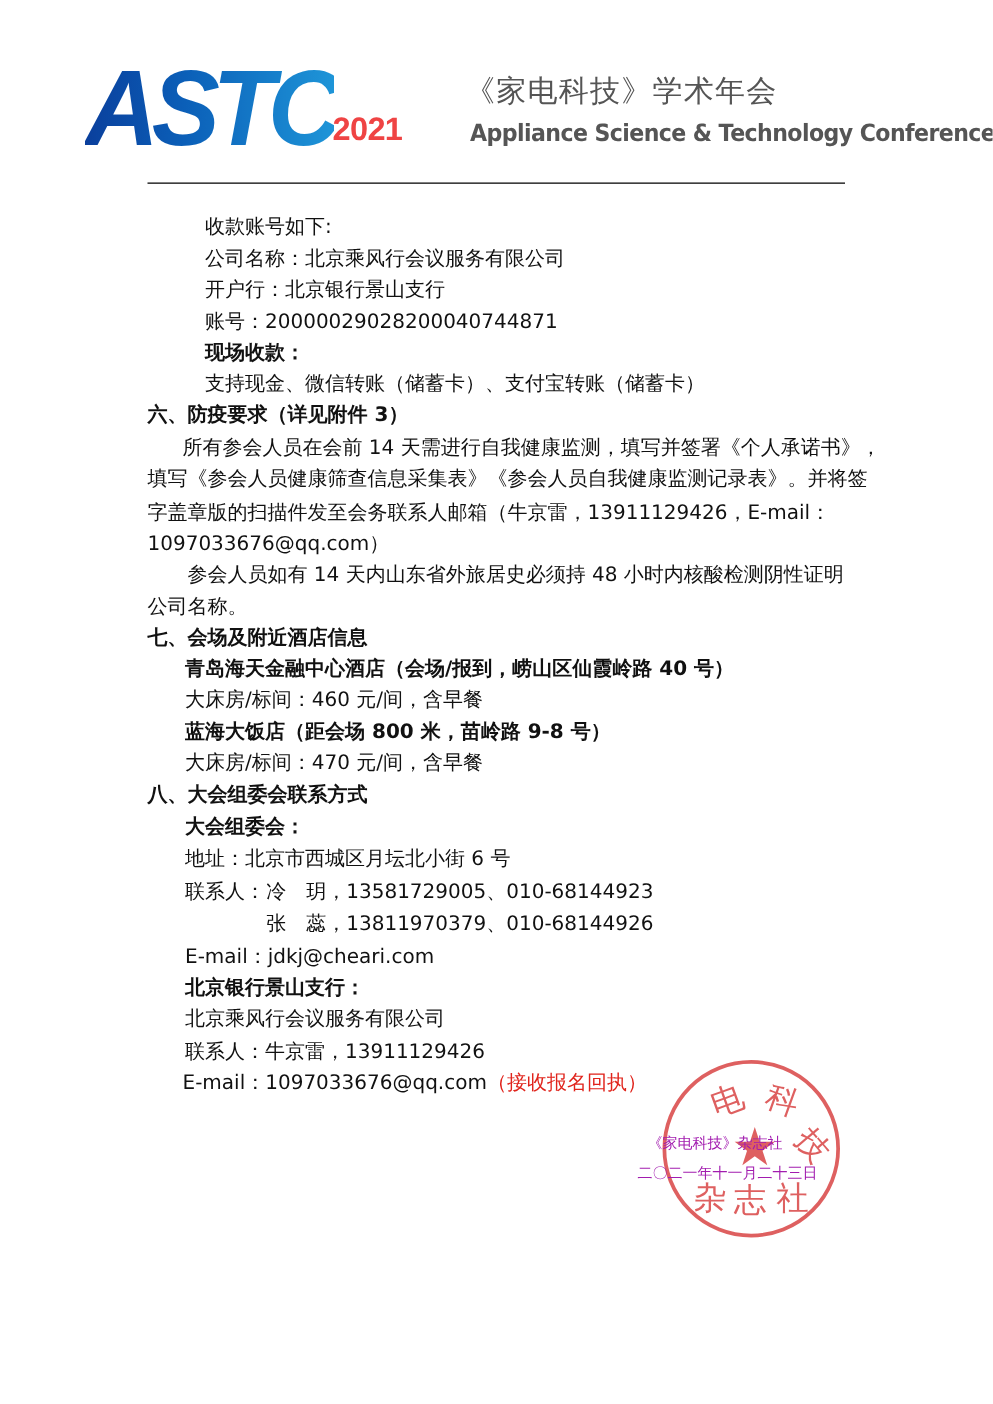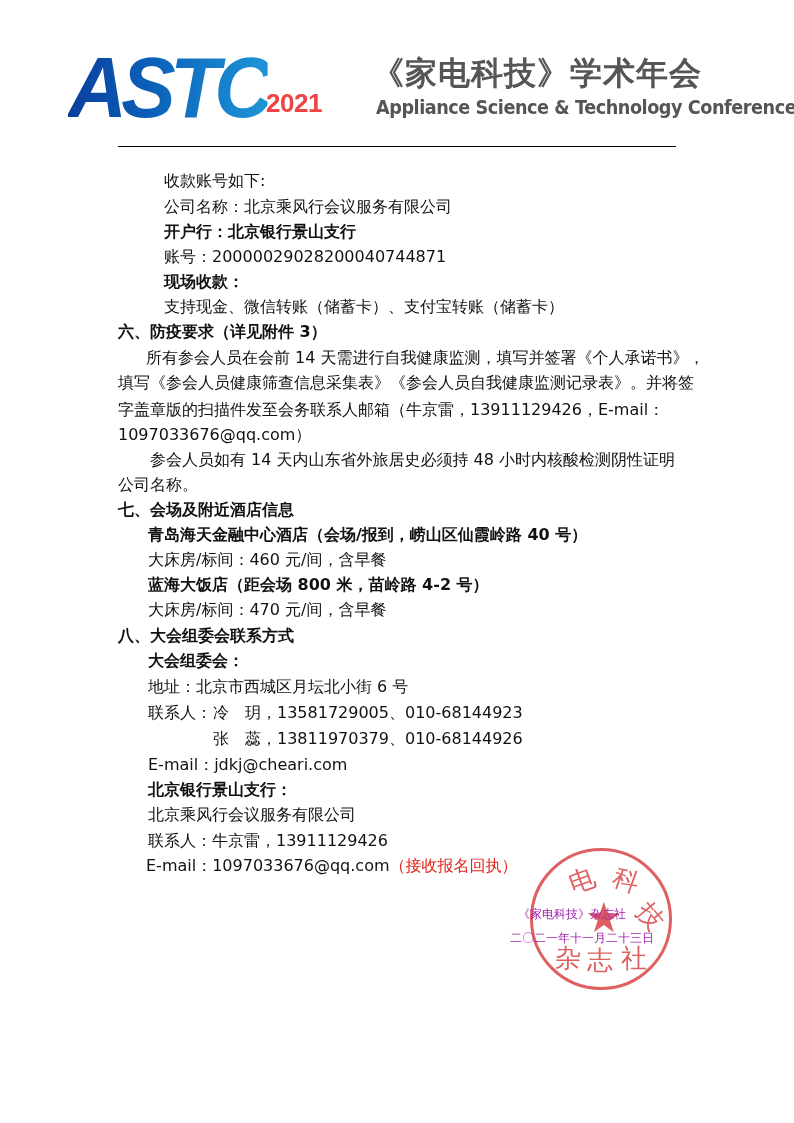--- a/index.html
+++ b/index.html
@@ -12,7 +12,7 @@
     -webkit-background-clip: text; background-clip: text; color: transparent; transform: scaleX(0.95); transform-origin: left; }
   .logo-year { left: 266px; top: 88px; font-family: "Liberation Sans", sans-serif; font-weight: 700;
     font-size: 26px; color: #ef4444; letter-spacing: -0.5px; }
-  .conf-cn { left: 372px; top: 50px; font-size: 32px; color: #555; font-weight: 700; letter-spacing: 1px; line-height: 46px; }
+  .conf-cn { left: 372px; top: 50px; font-size: 24px; color: #555; font-weight: 400; letter-spacing: 1px; line-height: 46px; }
   .conf-en { left: 376px; top: 96px; font-size: 19px; color: #555; font-weight: 700; letter-spacing: -0.5px;
     font-family: "DejaVu Sans", sans-serif; transform: scaleX(0.93); transform-origin: left; }
   .rule { left: 118px; top: 146px; width: 558px; height: 1px; background: #000; }

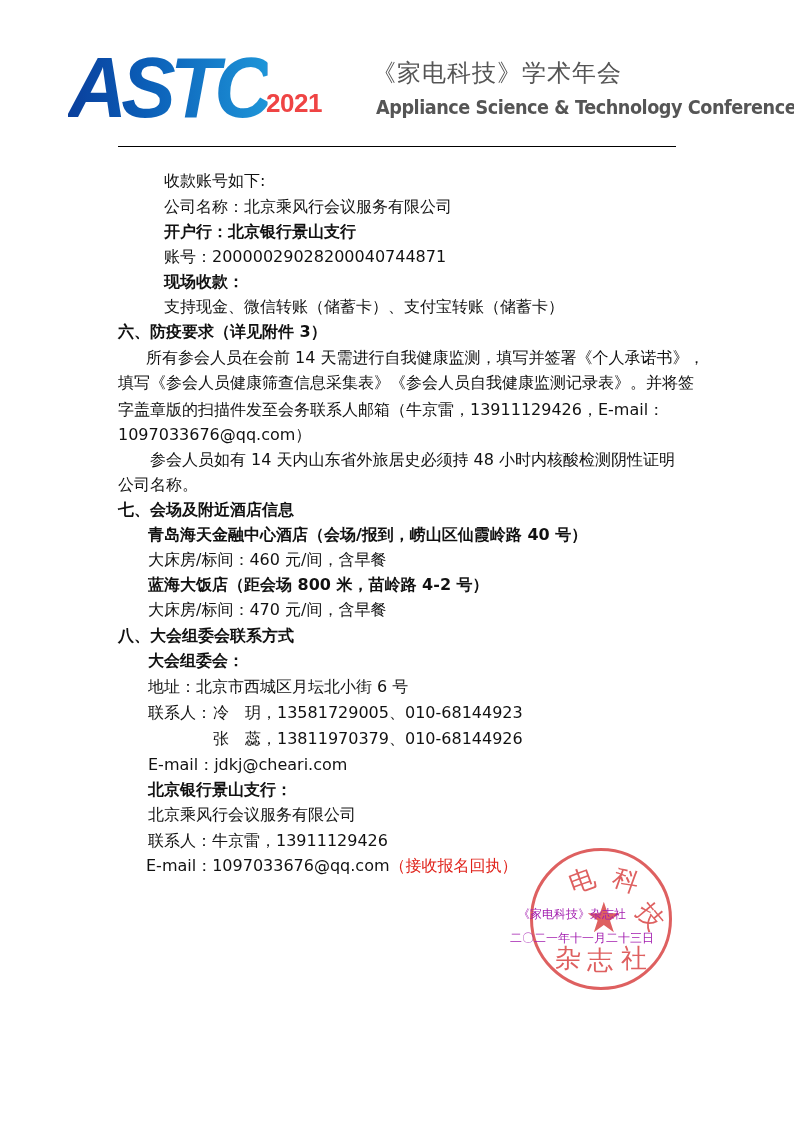--- a/index.html
+++ b/index.html
@@ -35,7 +35,7 @@
 
 <div class="abs line" style="left:164px; top:171px;">收款账号如下:</div>
 <div class="abs line" style="left:164px; top:197px;">公司名称：北京乘风行会议服务有限公司</div>
-<div class="abs line" style="left:164px; top:222px;font-weight:bold;">开户行：北京银行景山支行</div>
+<div class="abs line" style="left:164px; top:222px;">开户行：北京银行景山支行</div>
 <div class="abs line" style="left:164px; top:247px;">账号：20000029028200040744871</div>
 <div class="abs line bold" style="left:164px; top:272px;">现场收款：</div>
 <div class="abs line" style="left:164px; top:297px;">支持现金、微信转账（储蓄卡）、支付宝转账（储蓄卡）</div>

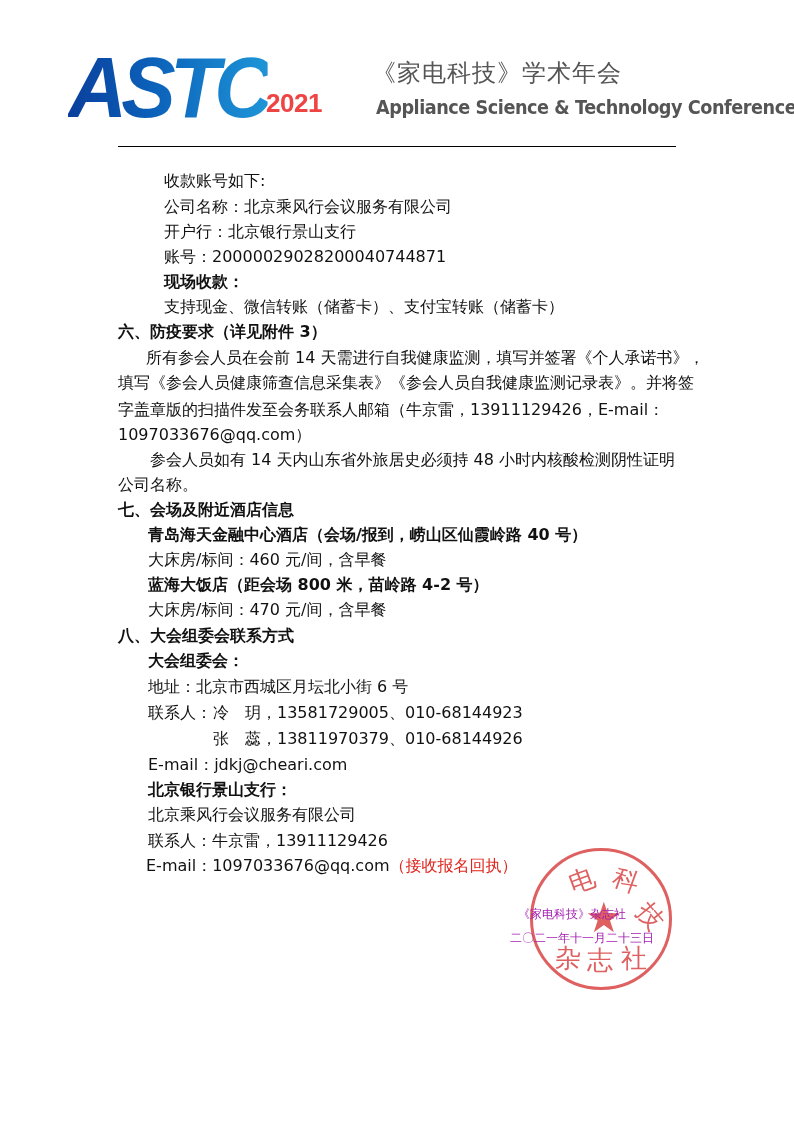--- a/index.html
+++ b/index.html
@@ -51,7 +51,7 @@
 <div class="abs line bold" style="left:118px; top:500px;">七、会场及附近酒店信息</div>
 <div class="abs line bold" style="left:148px; top:525px;">青岛海天金融中心酒店（会场/报到，崂山区仙霞岭路 40 号）</div>
 <div class="abs line" style="left:148px; top:550px;">大床房/标间：460 元/间，含早餐</div>
-<div class="abs line bold" style="left:148px; top:575px;">蓝海大饭店（距会场 800 米，苗岭路 4-2 号）</div>
+<div class="abs line bold" style="left:148px; top:575px;">蓝海大饭店（距会场 800 米，苗岭路 9-8 号）</div>
 <div class="abs line" style="left:148px; top:600px;">大床房/标间：470 元/间，含早餐</div>
 
 <div class="abs line bold" style="left:118px; top:626px;">八、大会组委会联系方式</div>

